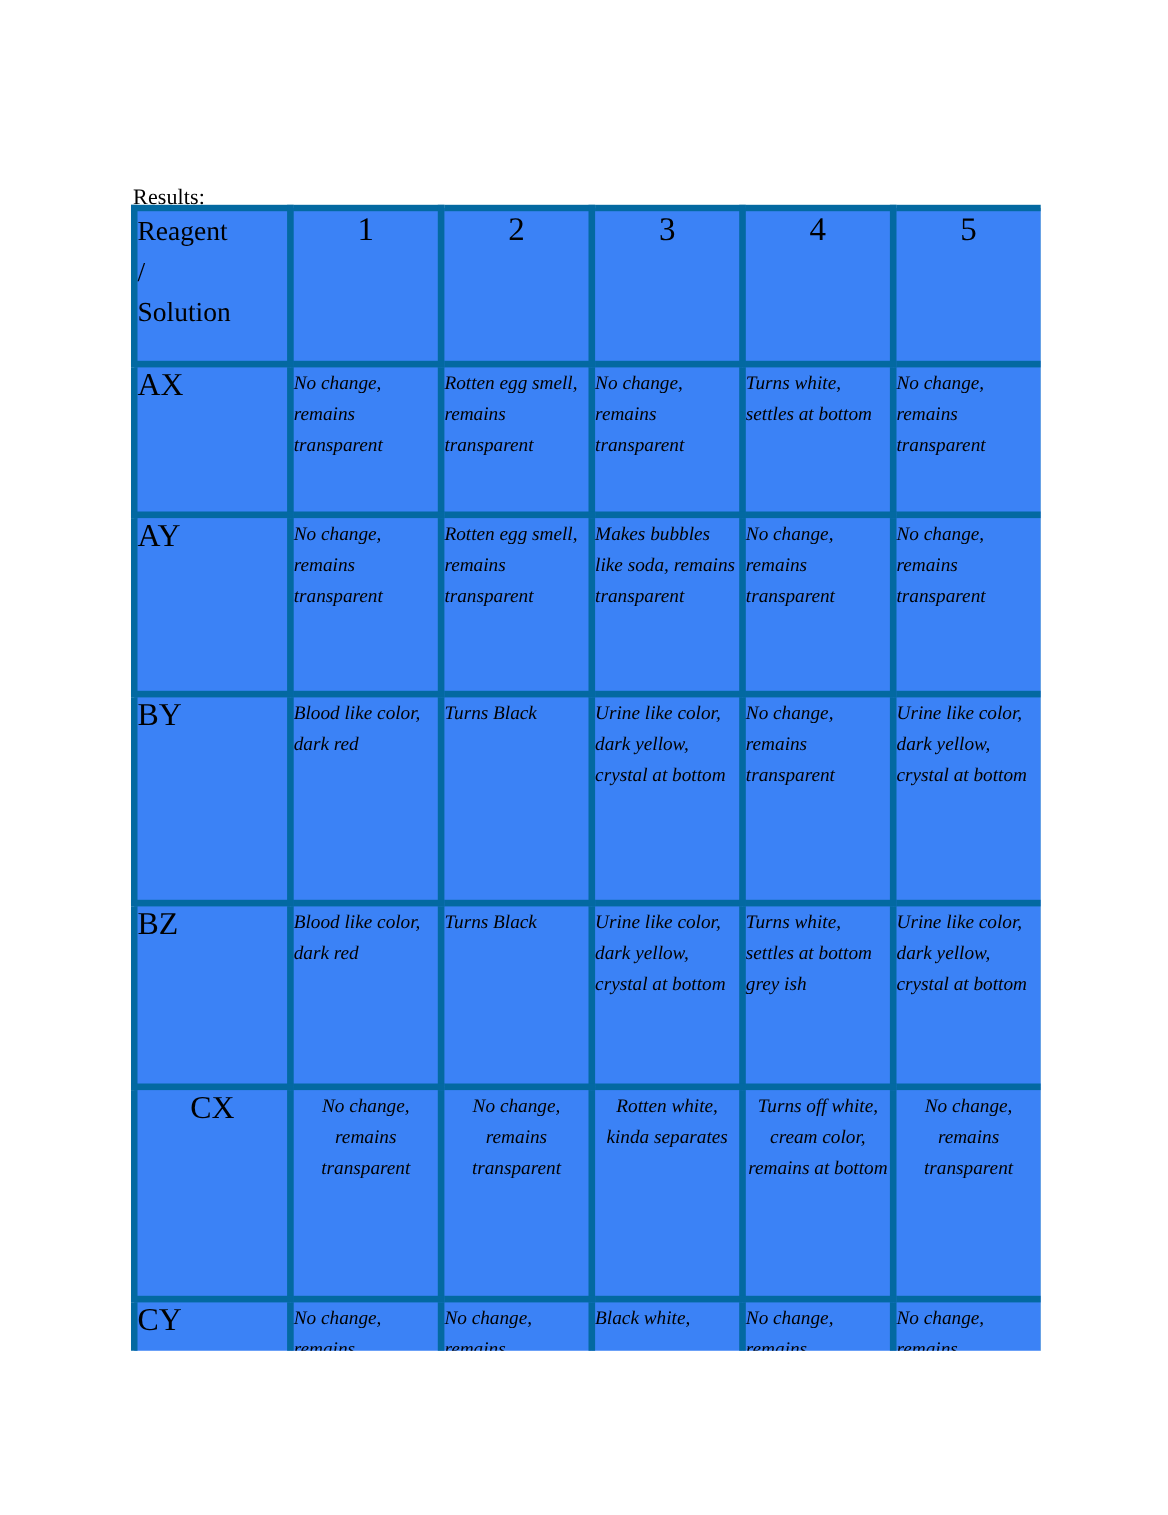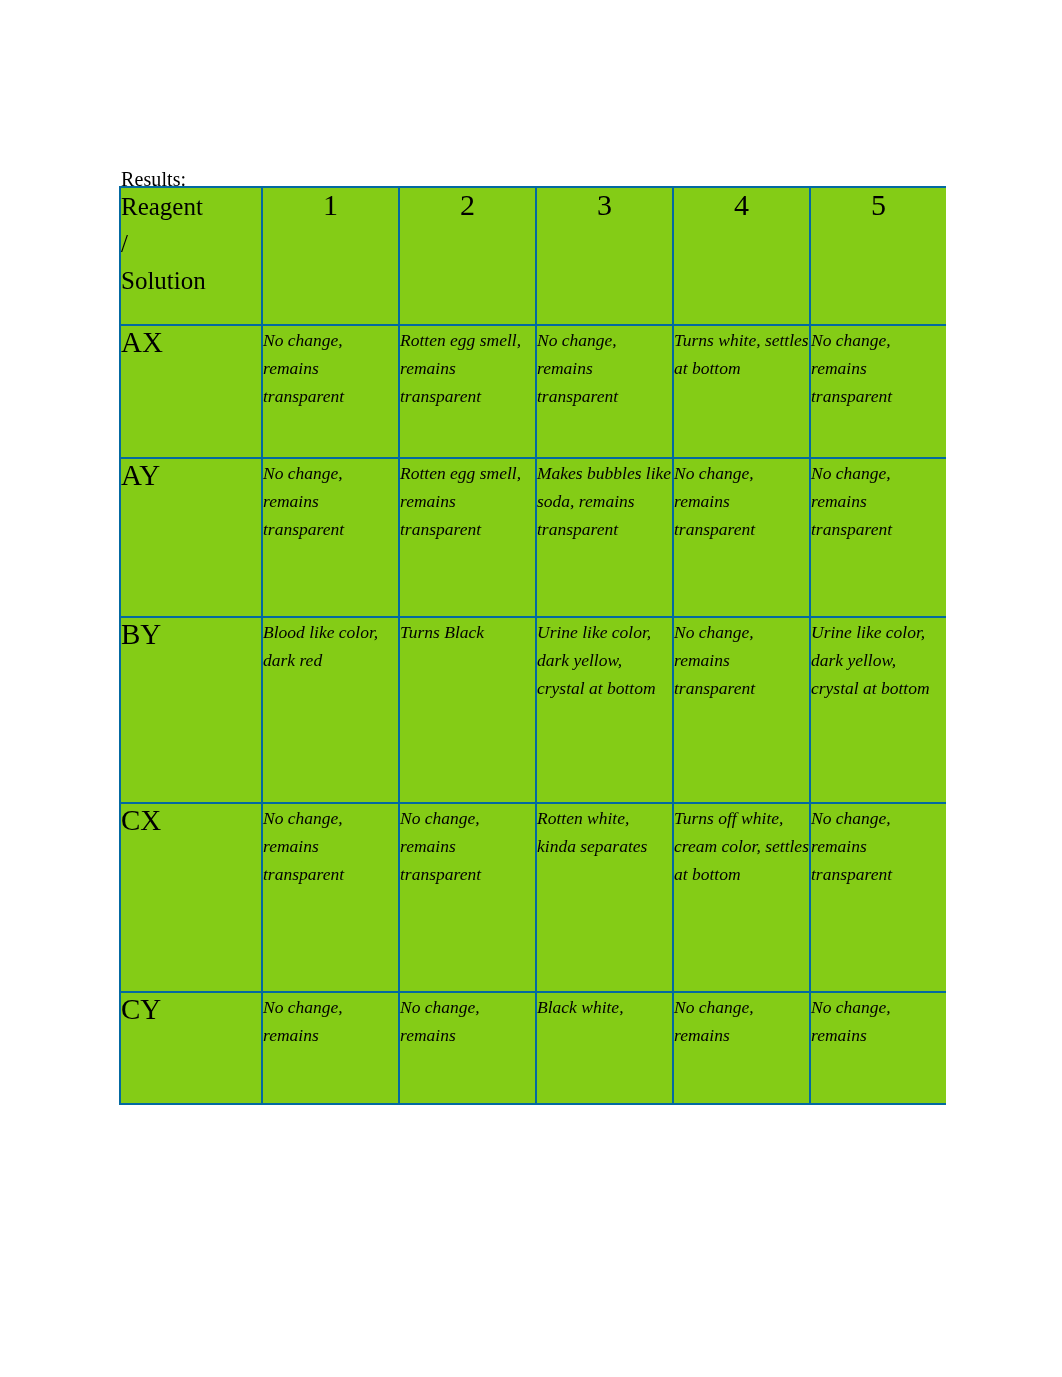--- a/index.html
+++ b/index.html
@@ -58,9 +58,9 @@
 
   table.results-table td,
   table.results-table th {
-    border: 2px solid #0369a1;
-    vertical-align: top;
-    background: #84cc16;
+    border: 6px solid #0369a1;
+    vertical-align: top;
+    background: #3b82f6;
     padding: 0;
   }
 

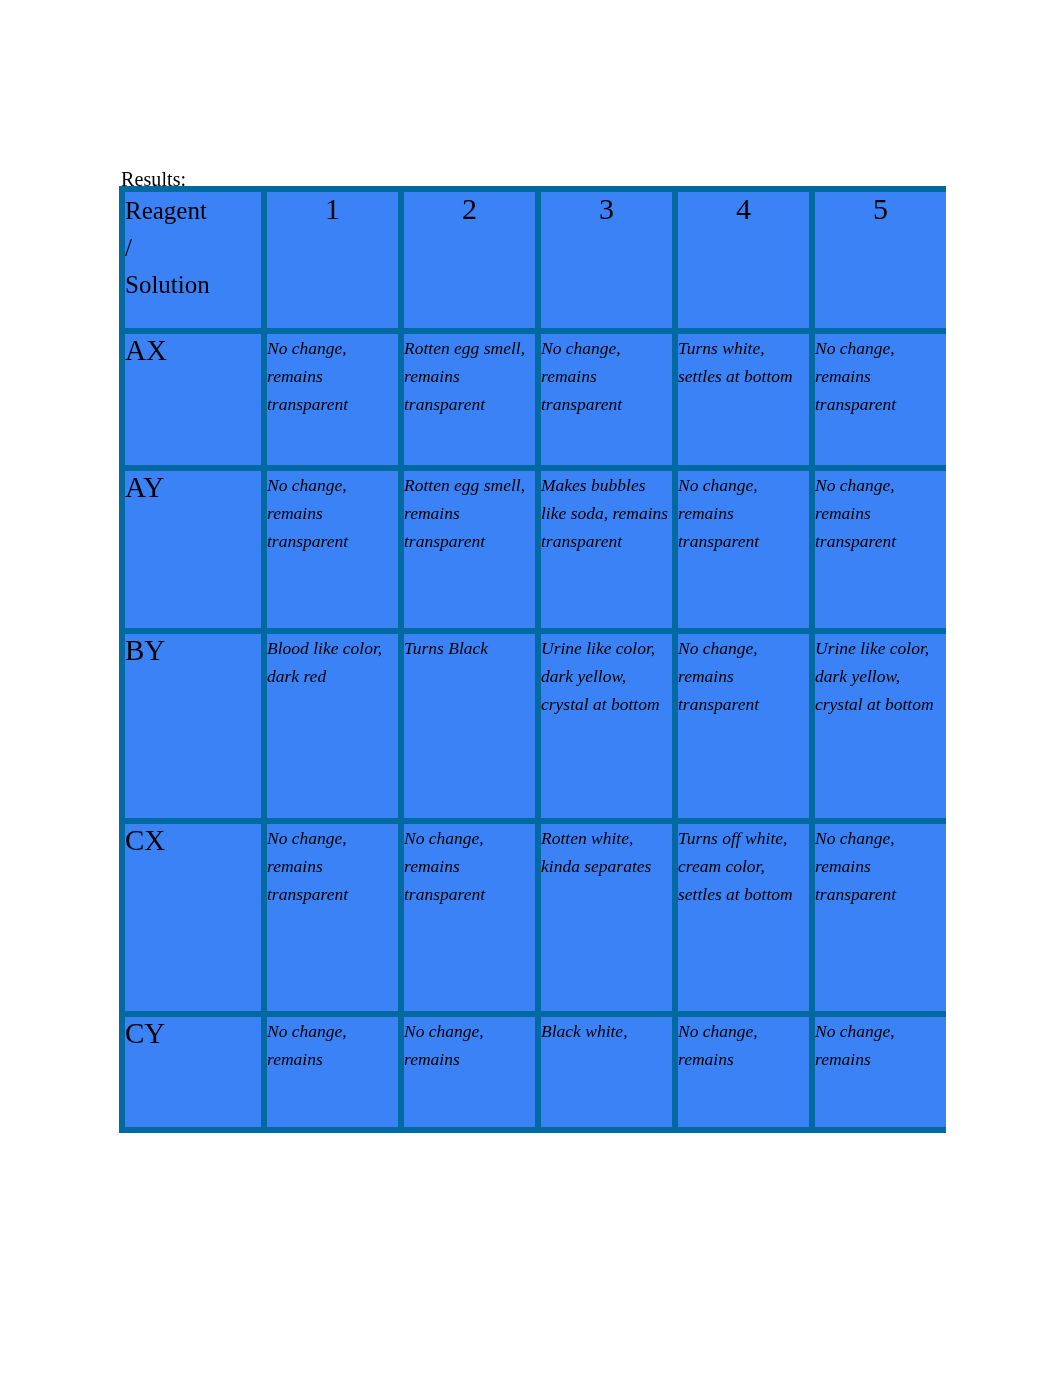--- a/index.html
+++ b/index.html
@@ -173,6 +173,14 @@
           <td class="cell">Urine like color, dark yellow, crystal at bottom</td>
         </tr>
 
+        <tr class="r-bz">
+          <td class="row-label">BZ</td>
+          <td class="cell">Blood like color, dark red</td>
+          <td class="cell">Turns Black</td>
+          <td class="cell">Urine like color, dark yellow, crystal at bottom</td>
+          <td class="cell">Turns white, settles at bottom grey ish</td>
+          <td class="cell">Urine like color, dark yellow, crystal at bottom</td>
+        </tr>
 
         <tr class="r-cx">
           <td class="row-label">CX</td>

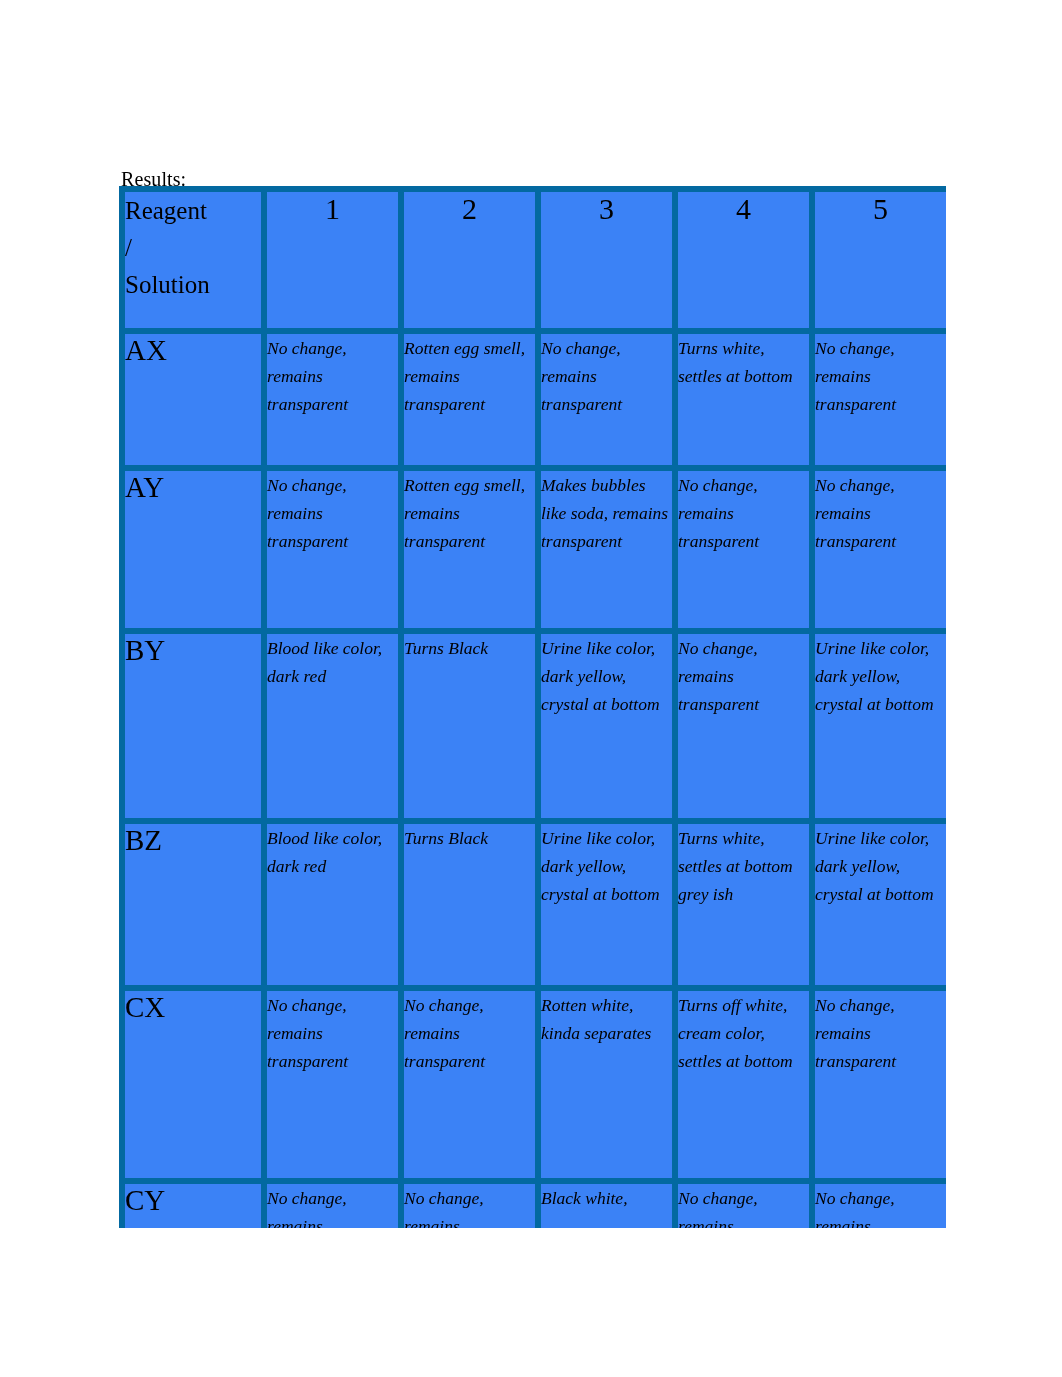--- a/index.html
+++ b/index.html
@@ -110,7 +110,7 @@
   tr.r-ay td { height: 157px; }
   tr.r-by td { height: 184px; }
   tr.r-bz td { height: 161px; }
-  tr.r-cx td { height: 187px; }
+  tr.r-cx td { height: 187px; text-align: center; }
   tr.r-cy td { height: 110px; }
 </style>
 </head>

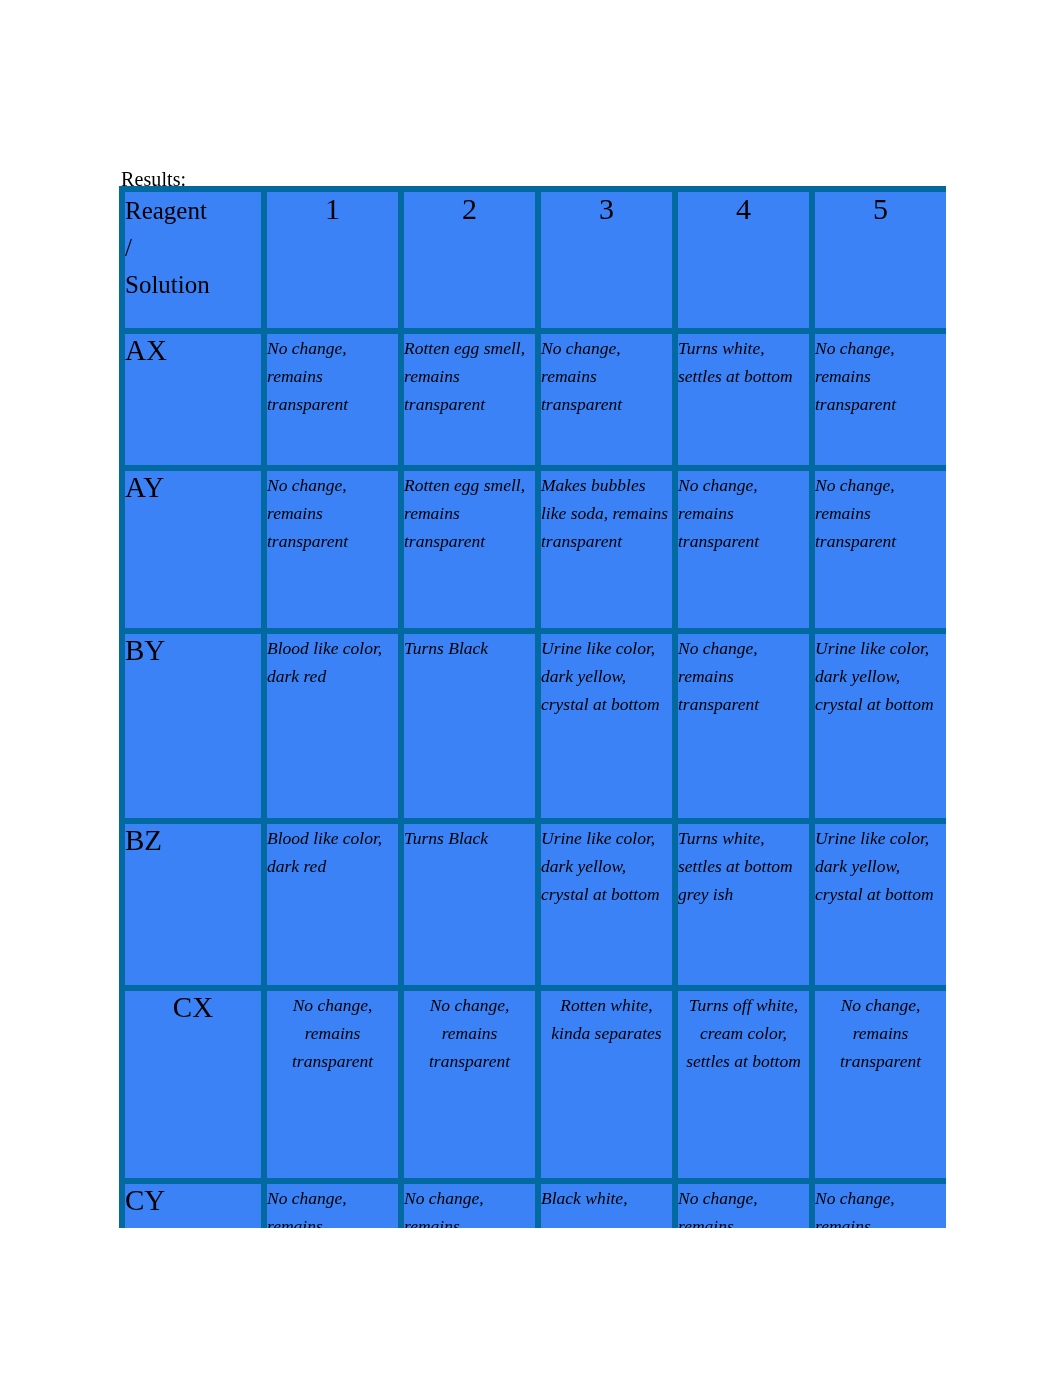--- a/index.html
+++ b/index.html
@@ -187,7 +187,7 @@
           <td class="cell">No change, remains transparent</td>
           <td class="cell">No change, remains transparent</td>
           <td class="cell">Rotten white, kinda separates</td>
-          <td class="cell">Turns off white, cream color, settles at bottom</td>
+          <td class="cell">Turns off white, cream color, remains at bottom</td>
           <td class="cell">No change, remains transparent</td>
         </tr>
 

